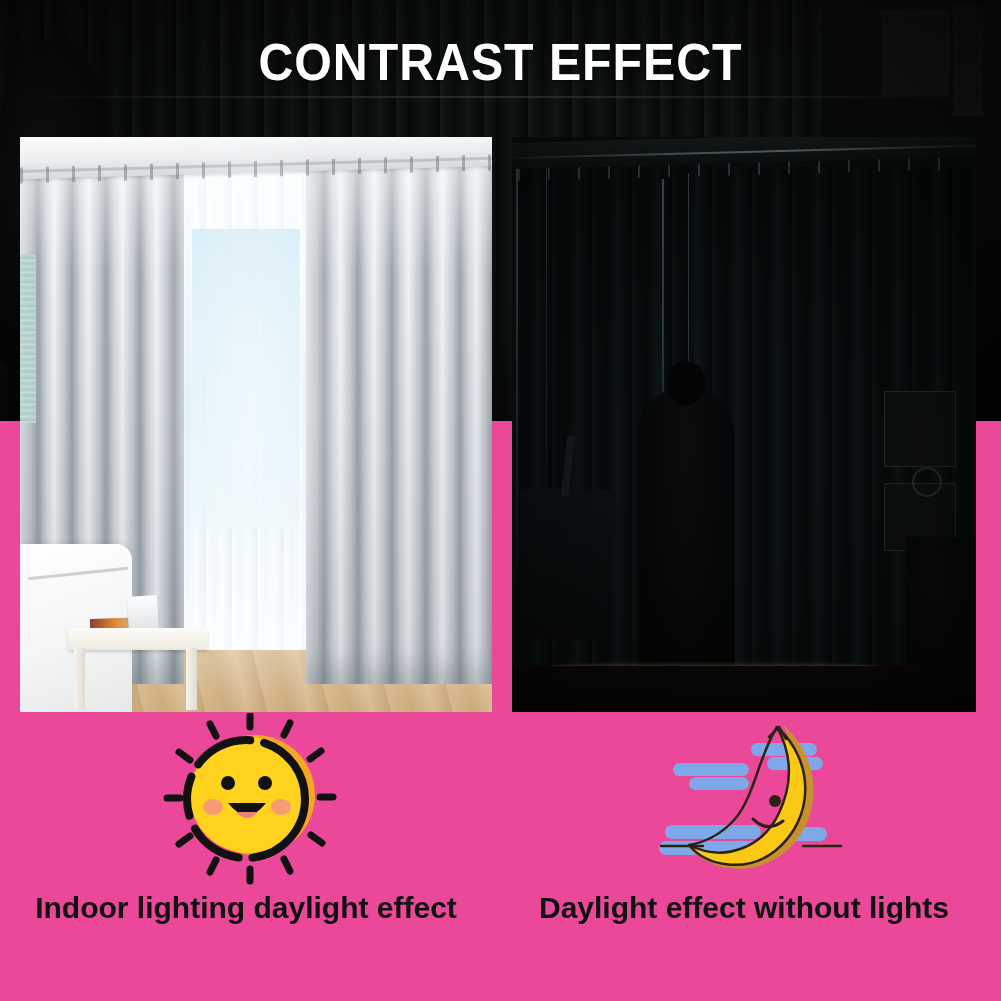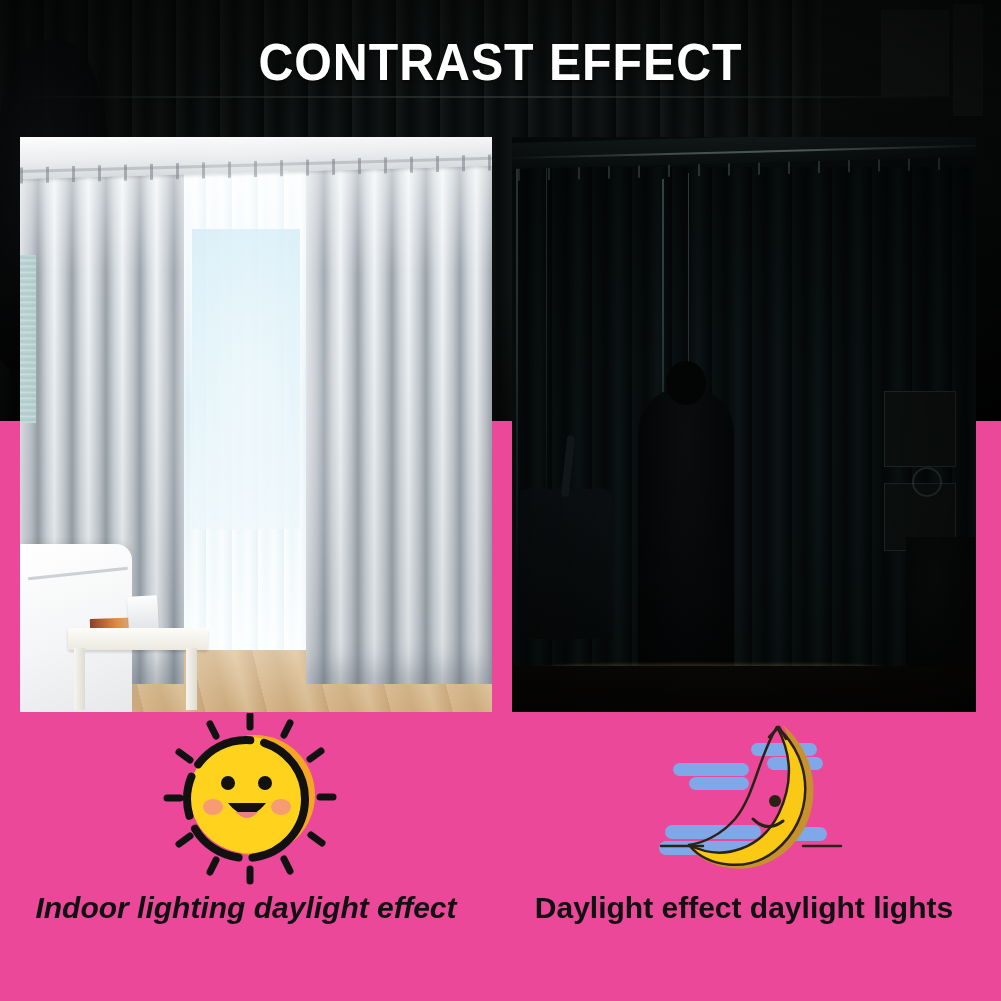--- a/index.html
+++ b/index.html
@@ -286,7 +286,7 @@
     white-space:nowrap;
     line-height:1;
   }
-  .cap-left{left:0;top:893px;width:492px;text-align:center;font-style:italic;}
+  .cap-left{left:0;top:893px;width:492px;text-align:center;}
   .cap-right{left:512px;top:893px;width:464px;text-align:center;}
 </style>
 </head>

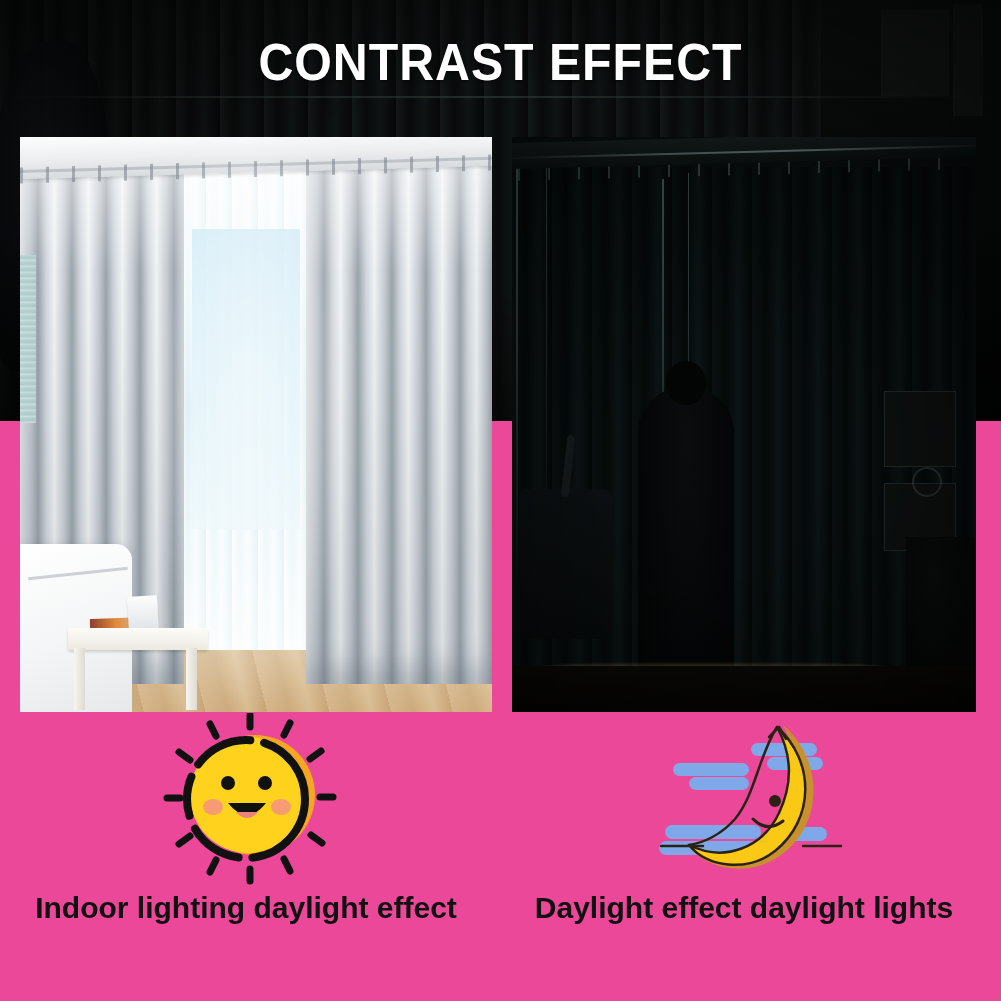--- a/index.html
+++ b/index.html
@@ -401,7 +401,7 @@
   </div>
 
   <div class="caption cap-left">Indoor lighting daylight effect</div>
-  <div class="caption cap-right">Daylight effect daylight lights</div>
+  <div class="caption cap-right">Daylight effect without lights</div>
 
 </div>
 

